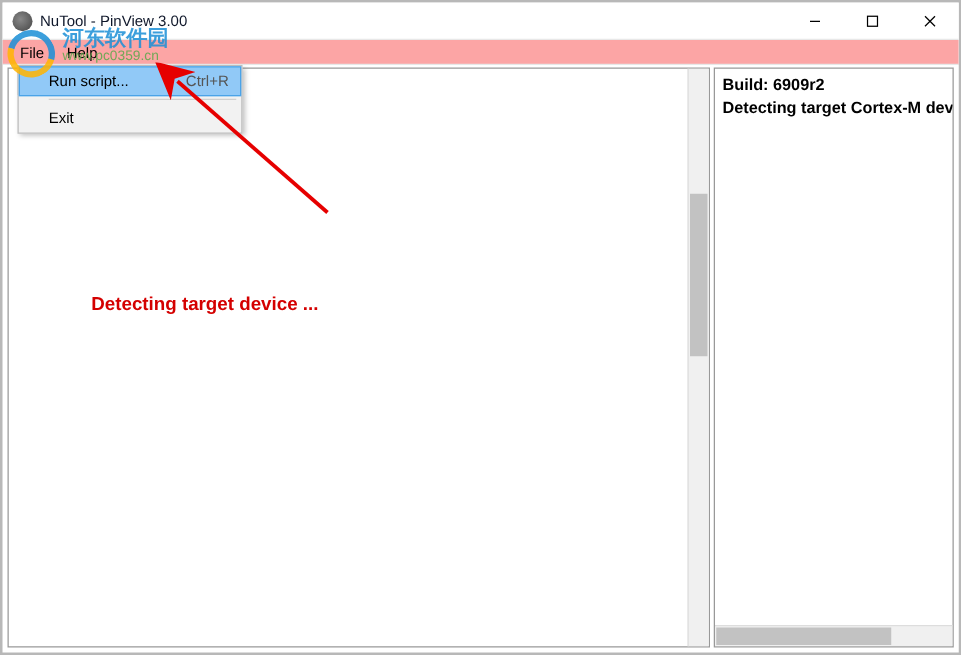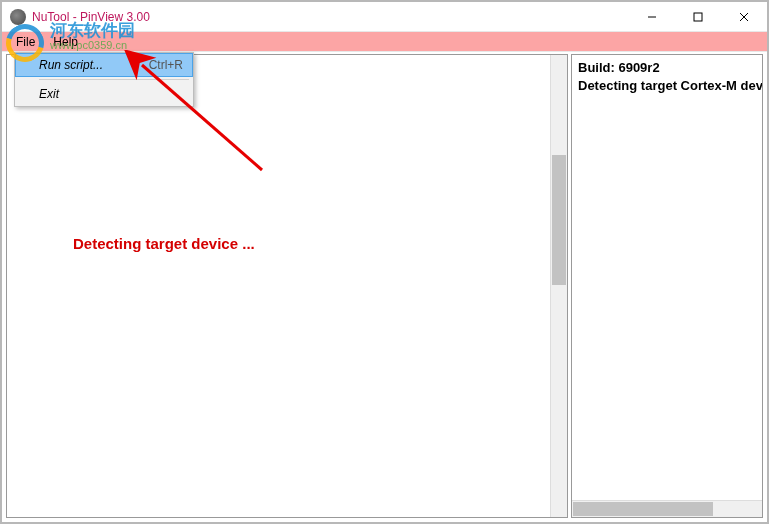--- a/index.html
+++ b/index.html
@@ -29,7 +29,7 @@
     .titlebar-title {
       flex: 1;
       font-size: 12px;
-      color: #be185d;
+      color: #0f172a;
     }
     .win-controls { display: flex; height: 100%; }
     .win-btn {

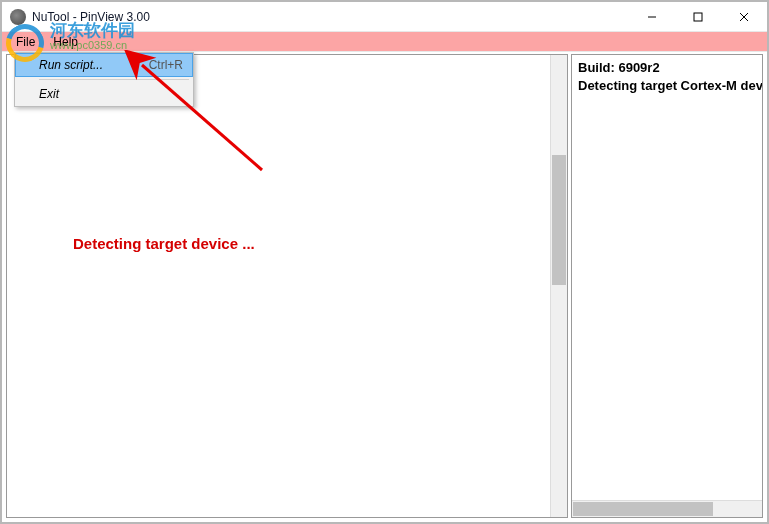--- a/index.html
+++ b/index.html
@@ -134,7 +134,7 @@
       border: 1px solid #4ba3e8;
       padding: 4px 9px 4px 23px;
     }
-    .dropdown-label { flex: 1; font-style: italic; }
+    .dropdown-label { flex: 1; }
     .dropdown-shortcut { color: #555; }
     .dropdown-sep {
       height: 1px;

